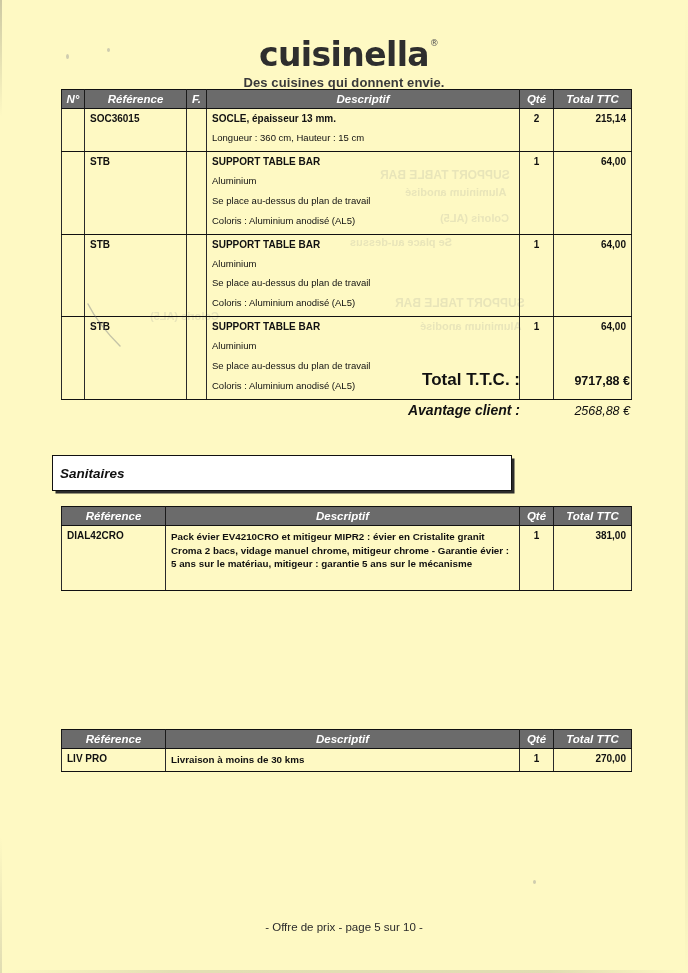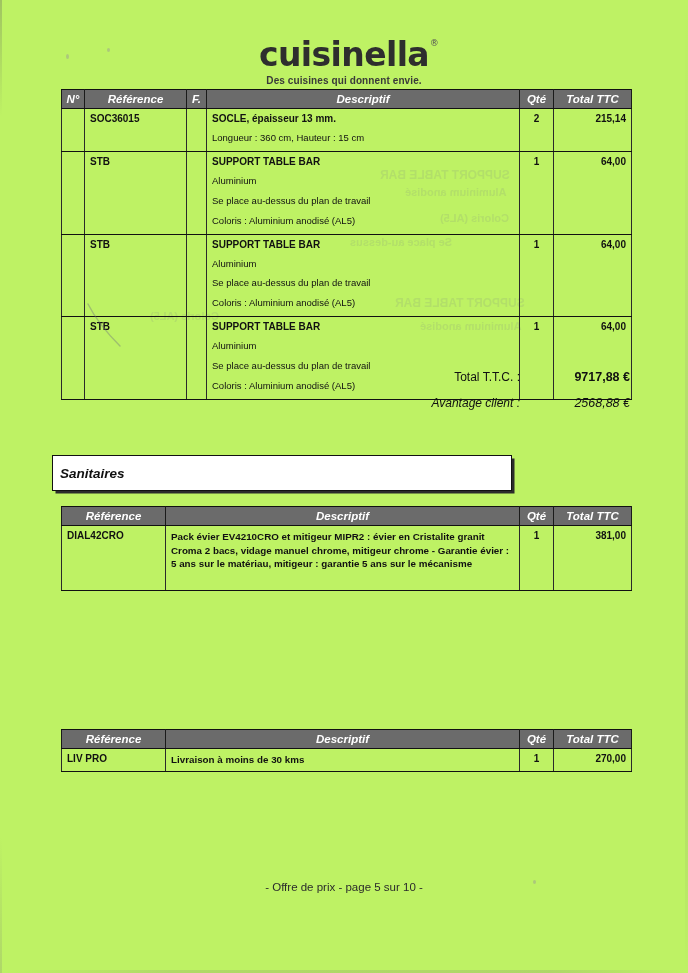--- a/index.html
+++ b/index.html
@@ -12,7 +12,7 @@
     position: relative;
     width: 688px;
     height: 973px;
-    background: #bef264;
+    background: #fef9c3;
     font-family: "Liberation Sans", sans-serif;
     color: #111;
     overflow: hidden;

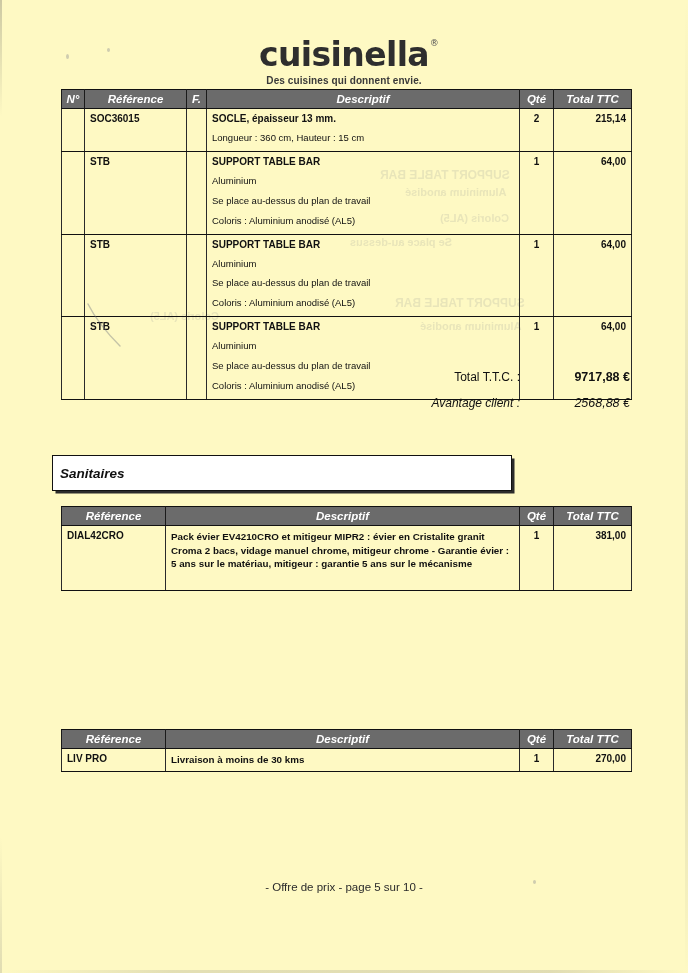--- a/index.html
+++ b/index.html
@@ -69,7 +69,7 @@
   .logo-tag {
     margin-top: 4px;
     font-family: "Liberation Sans", sans-serif;
-    font-size: 10px;
+    font-size: 13px;
     font-weight: bold;
     color: #3a3a3a;
     letter-spacing: 0.1px;

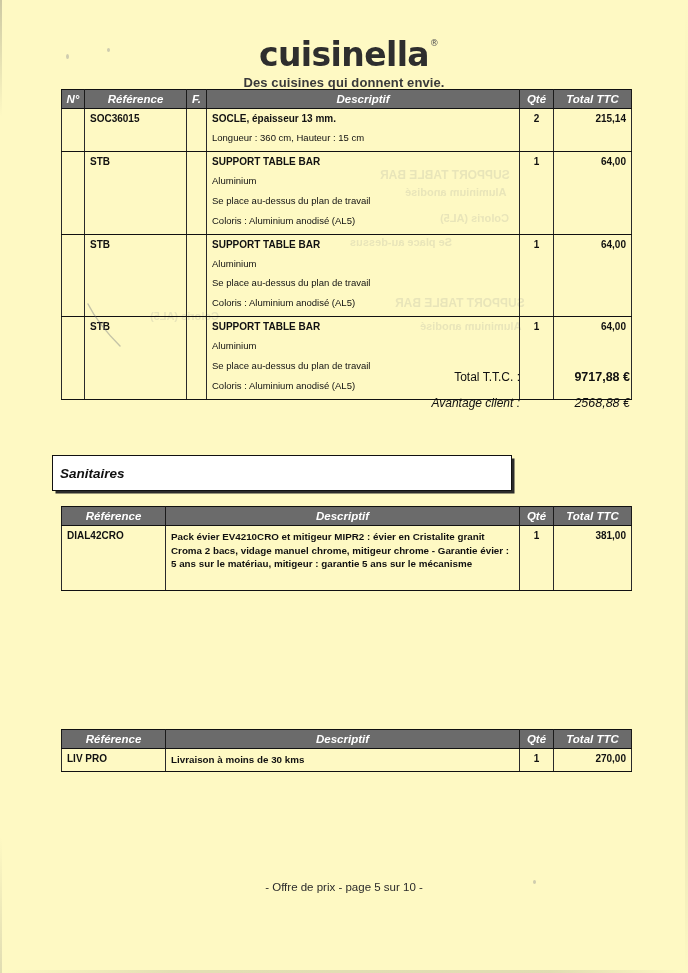--- a/index.html
+++ b/index.html
@@ -144,8 +144,8 @@
   .totals-label {
     width: 190px;
     text-align: right;
-    font-size: 12px;
-    font-weight: normal;
+    font-size: 17px;
+    font-weight: bold;
     padding-right: 14px;
   }
   .totals-label.italic { font-style: italic; font-weight: normal; font-size: 12px; }

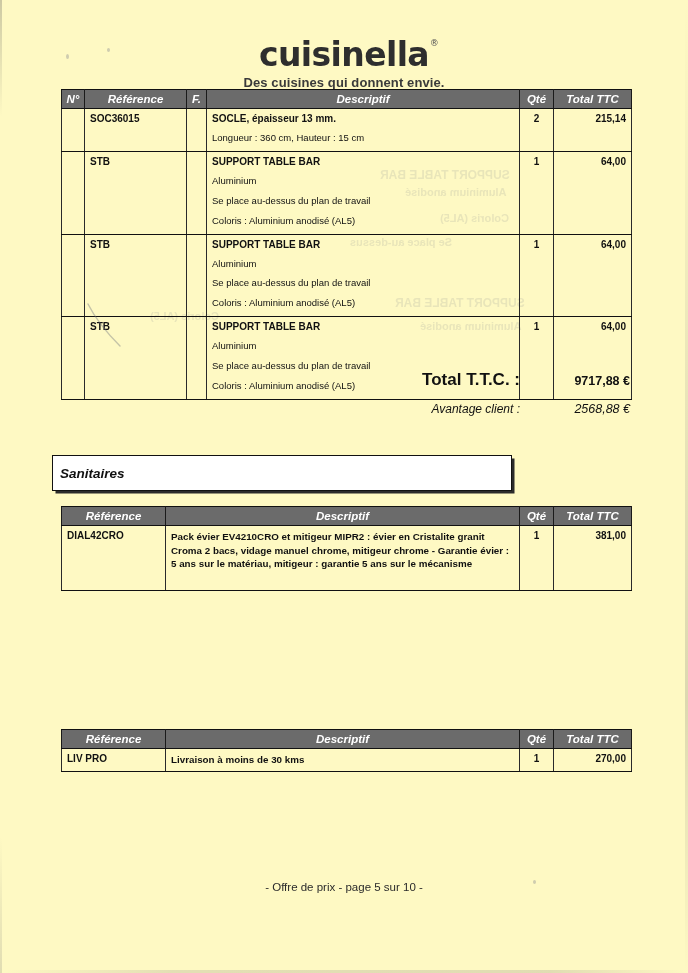--- a/index.html
+++ b/index.html
@@ -148,7 +148,7 @@
     font-weight: bold;
     padding-right: 14px;
   }
-  .totals-label.italic { font-style: italic; font-weight: normal; font-size: 12px; }
+  .totals-label.italic { font-style: italic; font-weight: bold; font-size: 14px; }
   .totals-value {
     width: 96px;
     text-align: right;

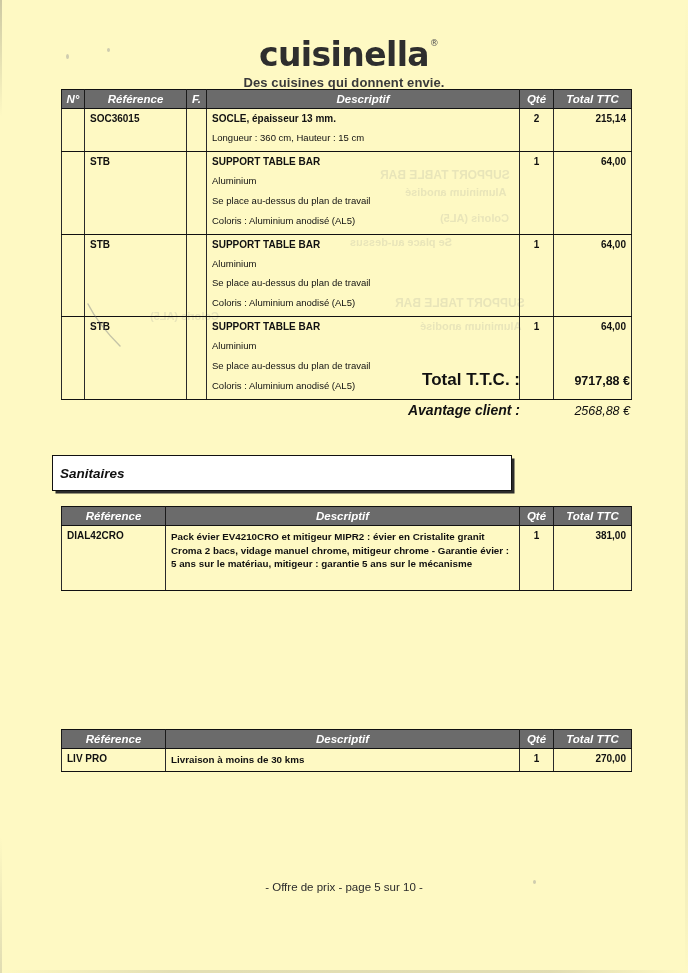--- a/index.html
+++ b/index.html
@@ -186,7 +186,7 @@
   
   .footer {
     position: absolute;
-    left: 0; top: 881px;
+    left: 0; top: 921px;
     width: 688px;
     text-align: center;
     font-size: 11.5px;

